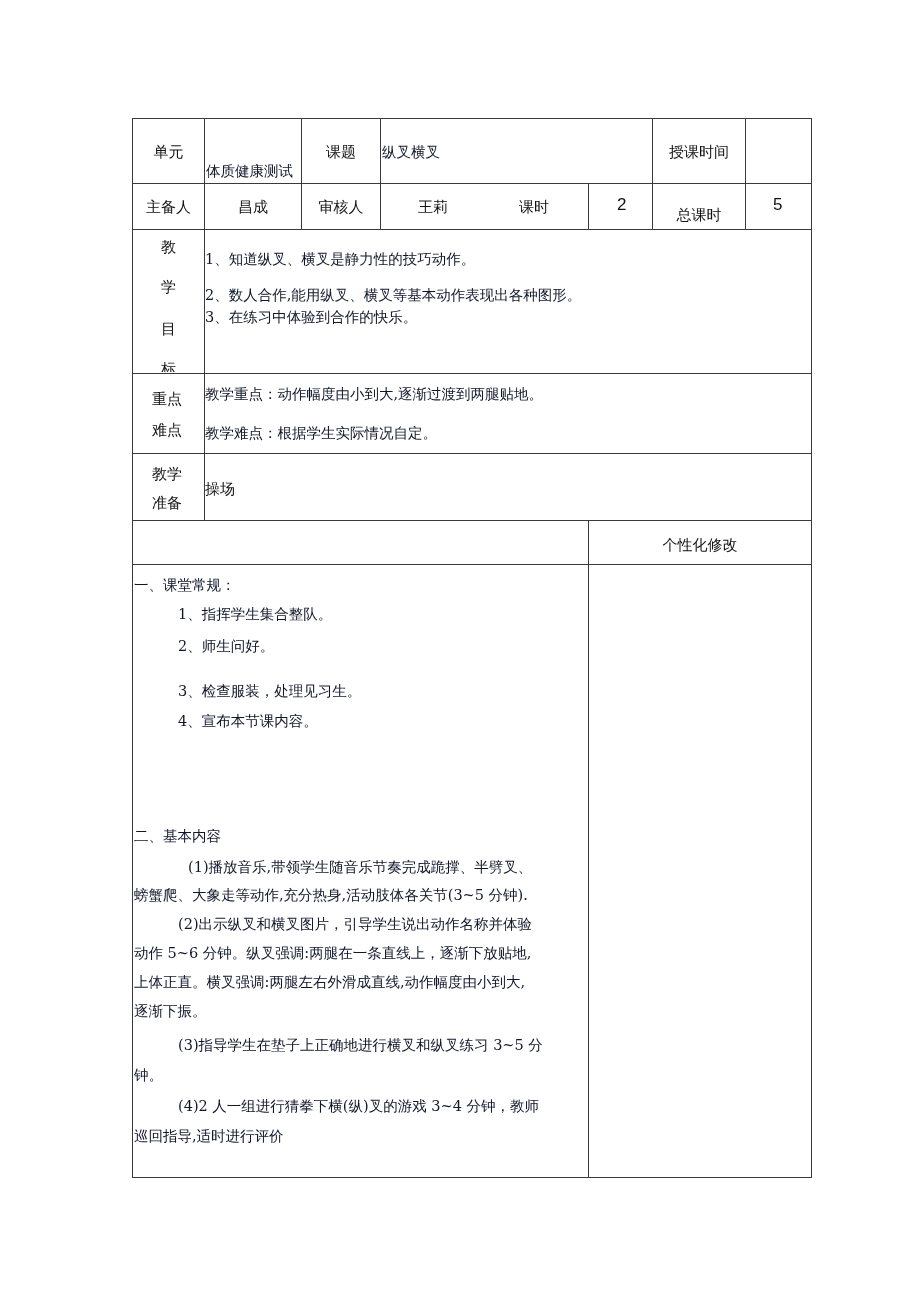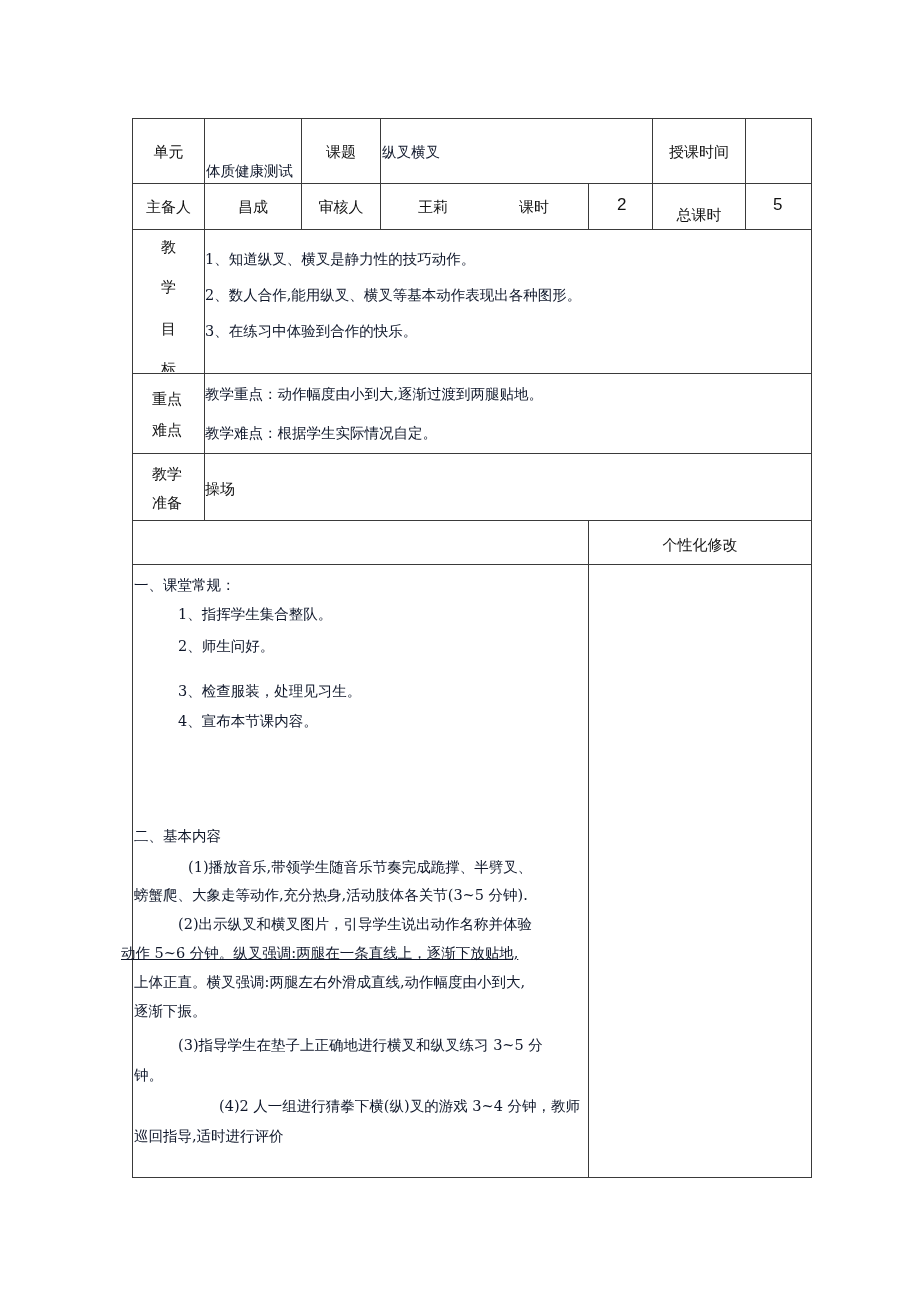--- a/index.html
+++ b/index.html
@@ -71,7 +71,7 @@
   </div>
   <div class="t serif" style="left:205px; top:250px;">1、知道纵叉、横叉是静力性的技巧动作。</div>
   <div class="t serif" style="left:205px; top:286px;">2、数人合作,能用纵叉、横叉等基本动作表现出各种图形。</div>
-  <div class="t serif" style="left:205px; top:322px;">3、在练习中体验到合作的快乐。</div>
+  <div class="t serif" style="left:205px; top:308px;">3、在练习中体验到合作的快乐。</div>
 
   <div class="t" style="left:152px; top:390px;">重点</div>
   <div class="t" style="left:152px; top:421px;">难点</div>

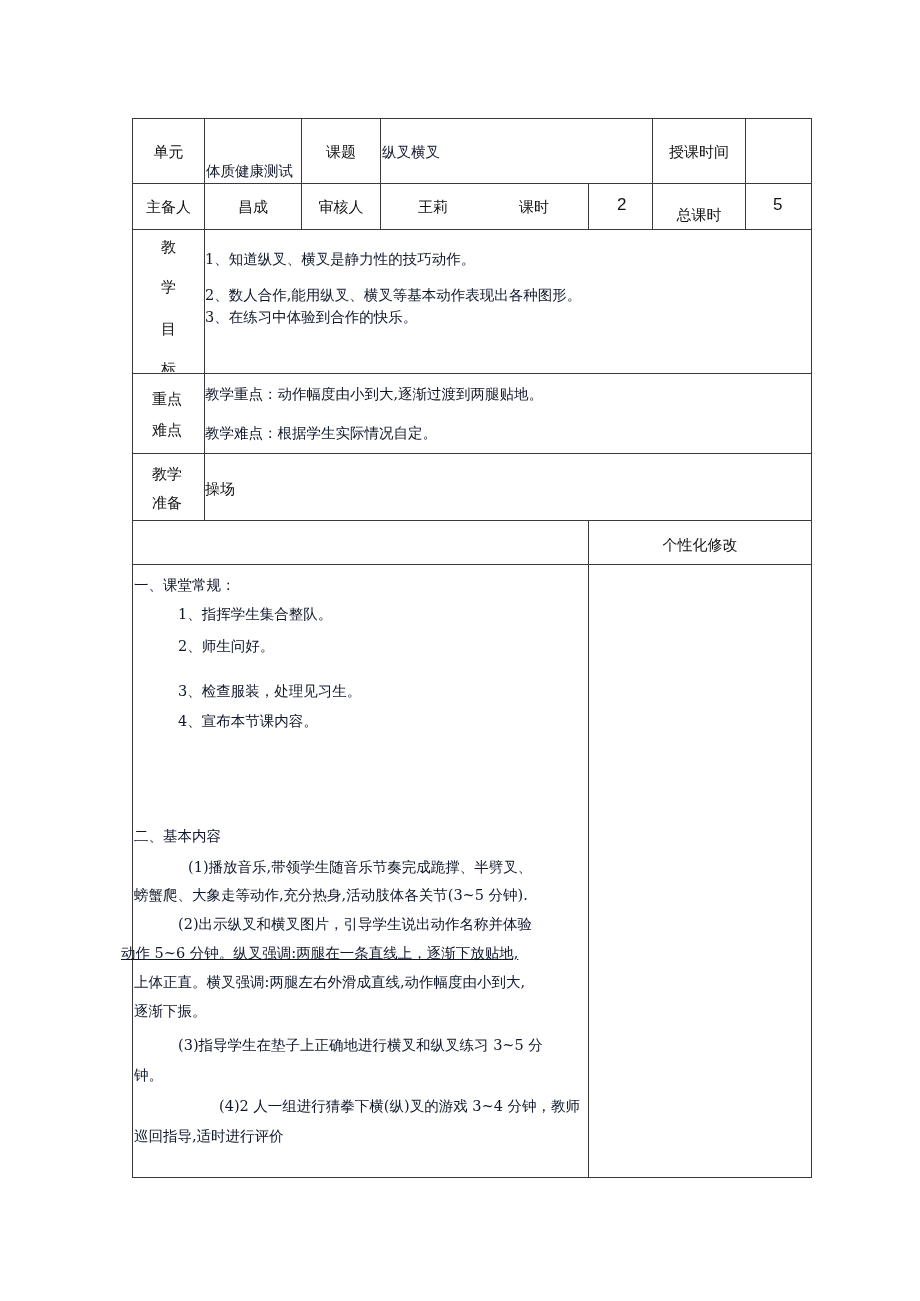--- a/index.html
+++ b/index.html
@@ -94,7 +94,7 @@
   <div class="t serif" style="left:188px; top:858px;">(1)播放音乐,带领学生随音乐节奏完成跪撑、半劈叉、</div>
   <div class="t serif" style="left:134px; top:886px;">螃蟹爬、大象走等动作,充分热身,活动肢体各关节(3~5 分钟).</div>
   <div class="t serif" style="left:178px; top:915px;">(2)出示纵叉和横叉图片，引导学生说出动作名称并体验</div>
-  <div class="t serif" style="left:121px; top:944px;text-decoration:underline;">动作 5~6 分钟。纵叉强调:两腿在一条直线上，逐渐下放贴地,</div>
+  <div class="t serif" style="left:134px; top:944px;">动作 5~6 分钟。纵叉强调:两腿在一条直线上，逐渐下放贴地,</div>
   <div class="t serif" style="left:134px; top:973px;">上体正直。横叉强调:两腿左右外滑成直线,动作幅度由小到大,</div>
   <div class="t serif" style="left:134px; top:1002px;">逐渐下振。</div>
   <div class="t serif" style="left:178px; top:1036px;">(3)指导学生在垫子上正确地进行横叉和纵叉练习 3~5 分</div>

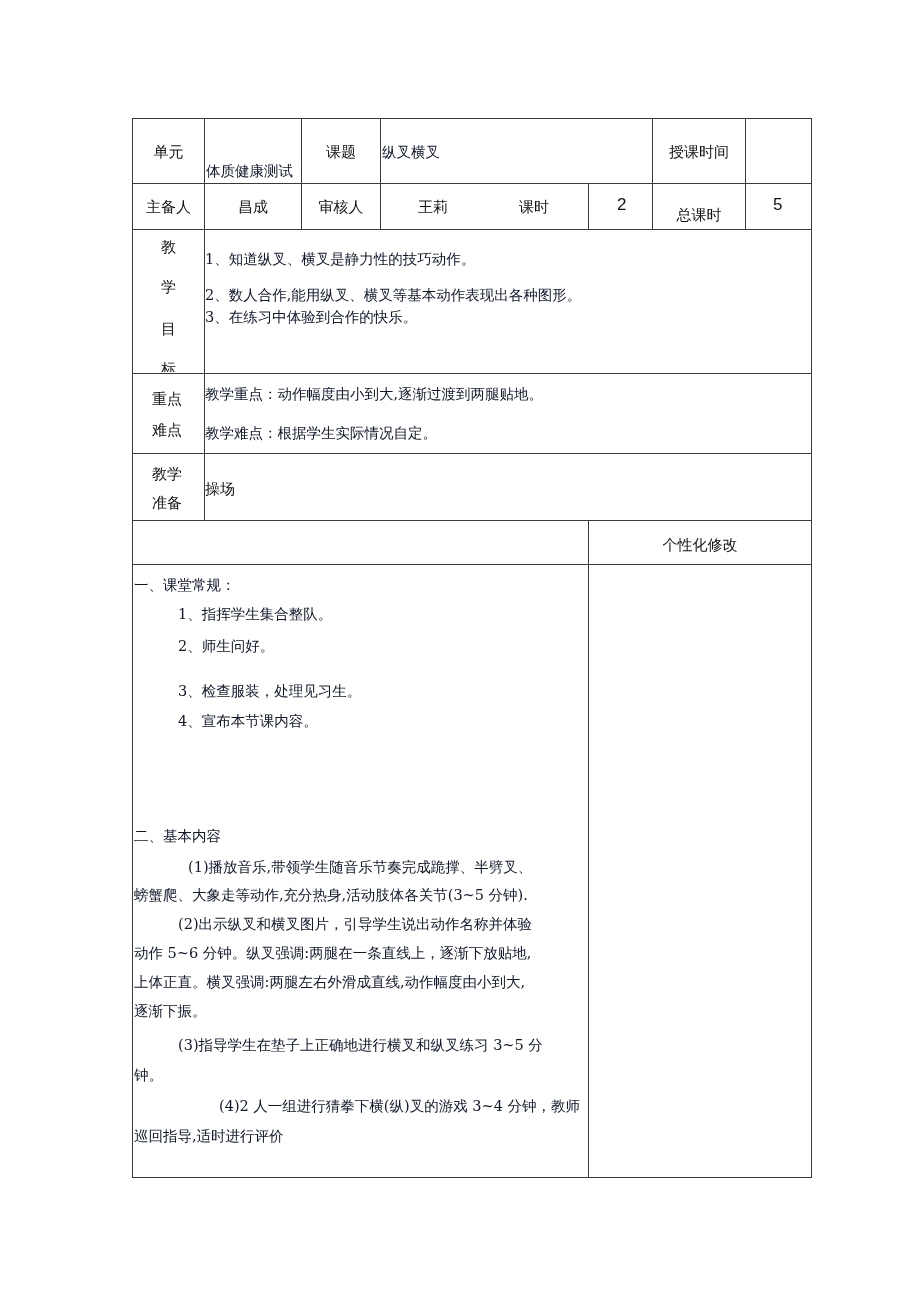--- a/index.html
+++ b/index.html
@@ -99,7 +99,7 @@
   <div class="t serif" style="left:134px; top:1002px;">逐渐下振。</div>
   <div class="t serif" style="left:178px; top:1036px;">(3)指导学生在垫子上正确地进行横叉和纵叉练习 3~5 分</div>
   <div class="t serif" style="left:134px; top:1066px;">钟。</div>
-  <div class="t serif" style="left:178px; top:1097px;margin-left:41px;">(4)2 人一组进行猜拳下横(纵)叉的游戏 3~4 分钟，教师</div>
+  <div class="t serif" style="left:178px; top:1097px;">(4)2 人一组进行猜拳下横(纵)叉的游戏 3~4 分钟，教师</div>
   <div class="t serif" style="left:134px; top:1127px;">巡回指导,适时进行评价</div>
 
   <div class="t" style="left:595px; top:576px;"></div>

